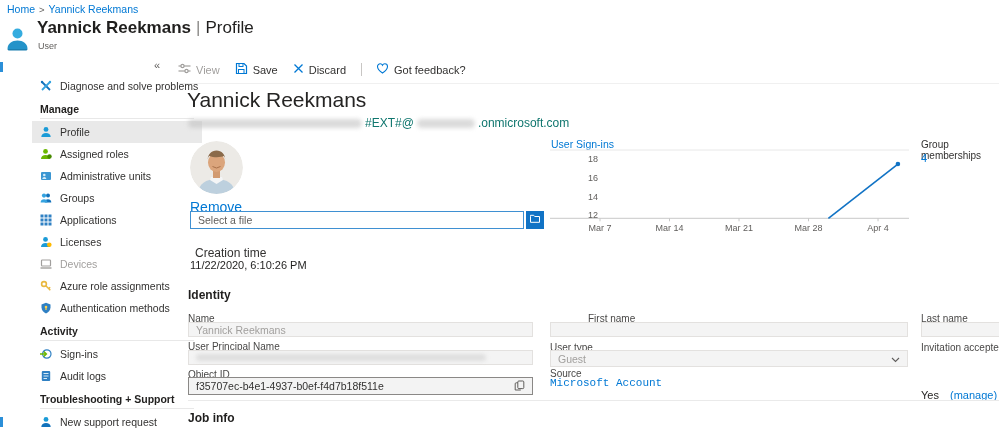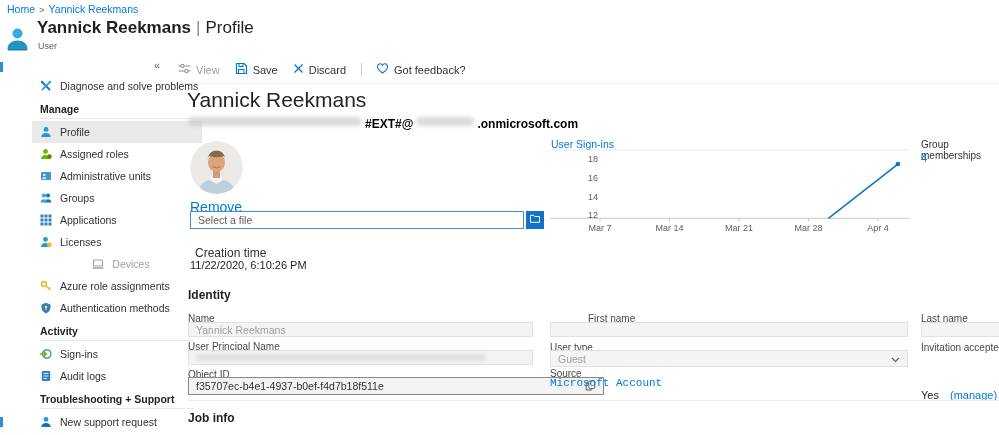--- a/index.html
+++ b/index.html
@@ -39,7 +39,7 @@
 
   
   .h1{position:absolute;left:187px;top:88px;font-size:21px;font-weight:400;color:#252423;}
-  .email-line{position:absolute;left:188px;top:117px;display:flex;height:12px;font-size:12px;font-weight:700;color:#000000;}
+  .email-line{position:absolute;left:188px;top:117px;display:flex;align-items:center;height:12px;font-size:12px;font-weight:400;color:#0f766e;}
   .redact{background:#c2c2c2;opacity:.6;filter:blur(2px);border-radius:5px;height:9px;display:inline-block;}
   .photo{position:absolute;left:190px;top:141px;width:53px;height:53px;border-radius:50%;overflow:hidden;}
   .remove-link{position:absolute;left:190px;top:199px;font-size:14px;}

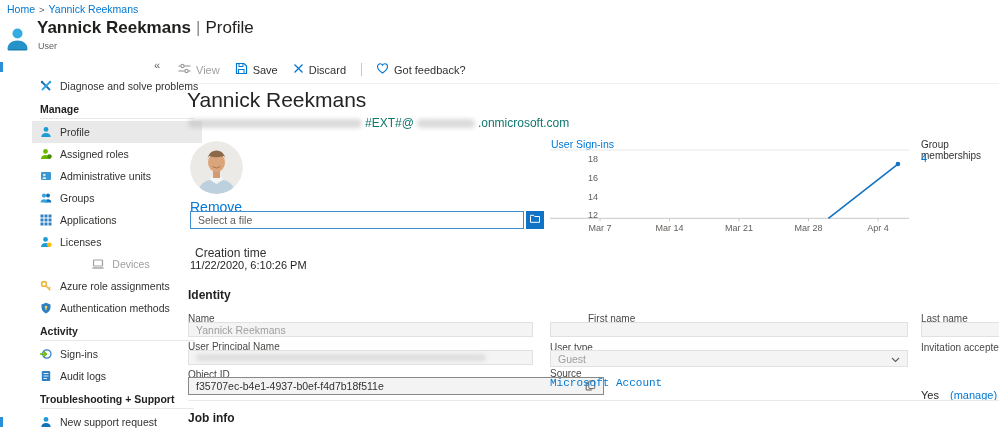--- a/index.html
+++ b/index.html
@@ -25,7 +25,7 @@
   .nav-item{display:flex;align-items:center;height:22px;padding-left:8px;font-size:10.5px;cursor:pointer;}
   .nav-item .ico{width:12px;height:12px;margin-right:8px;flex:none;display:flex;align-items:center;}
   .nav-item.selected{background:#e9e9e9;}
-  .nav-item.disabled{color:#a19f9d;cursor:default;justify-content:center;}
+  .nav-item.disabled{color:#a19f9d;cursor:default;}
   .nav-section{font-weight:700;font-size:10.5px;padding:6px 0 3px 8px;color:#201f1e;}
   .nav-divider{border-bottom:1px solid #e8e8e8;margin:0 8px 2px 8px;}
   .edge-artifact{position:absolute;width:3px;height:10px;background:#2b8fd8;}

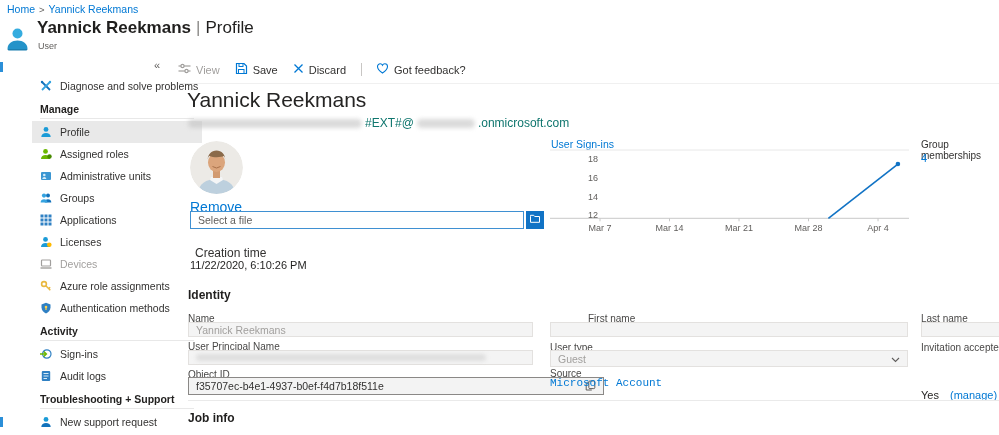--- a/index.html
+++ b/index.html
@@ -361,7 +361,7 @@
       </div>
 
     <div class="f-label" style="left:0;top:81px;">Object ID</div>
-    <div class="f-input objid" style="left:0;top:89px;width:416px;">
+    <div class="f-input objid" style="left:0;top:89px;width:345px;">
       <span>f35707ec-b4e1-4937-b0ef-f4d7b18f511e</span>
       <button class="copy-btn">
           <span><svg width="11" height="11" viewBox="0 0 11 11">

